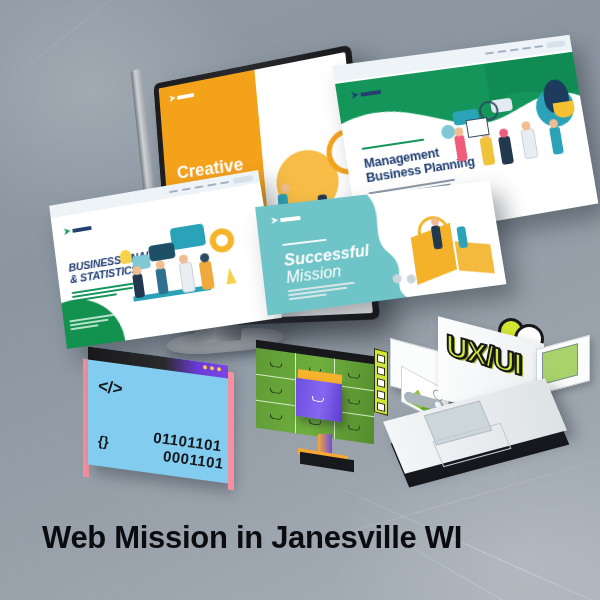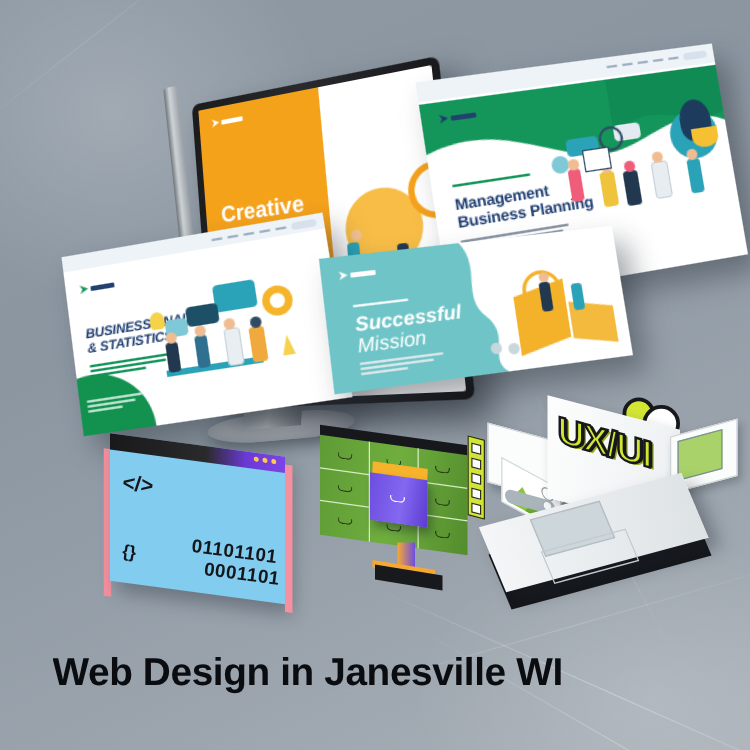--- a/index.html
+++ b/index.html
@@ -524,7 +524,7 @@
     <div class="keyarea"></div>
   </div>
 
-  <div id="headline">Web Design in Janesville WI</div>
+  <div id="headline">Web Mission in Janesville WI</div>
 
 </div>
 

